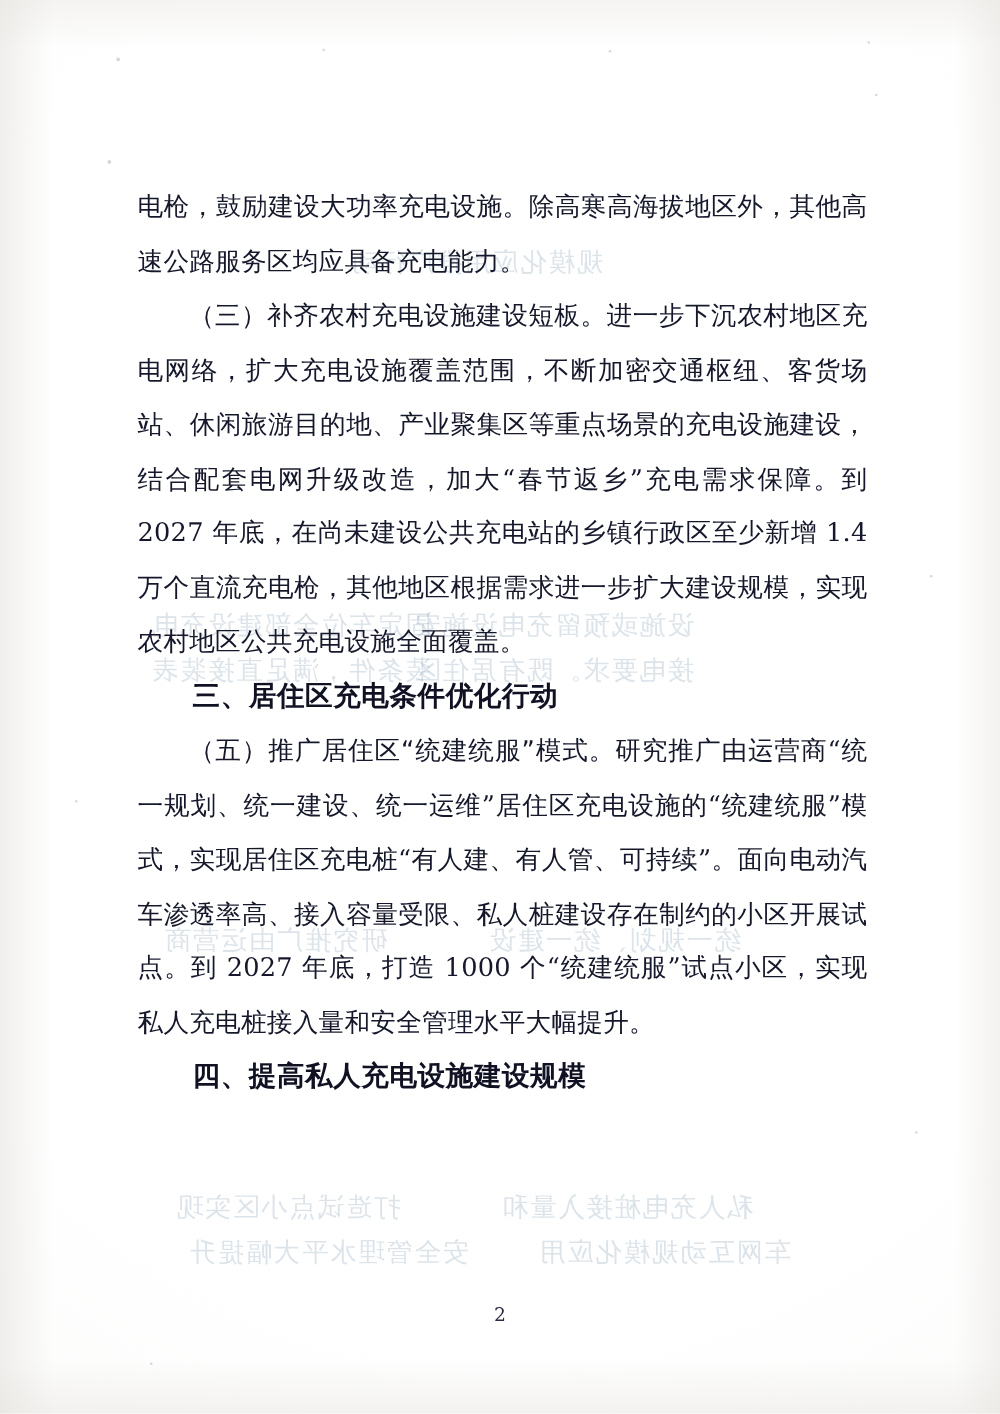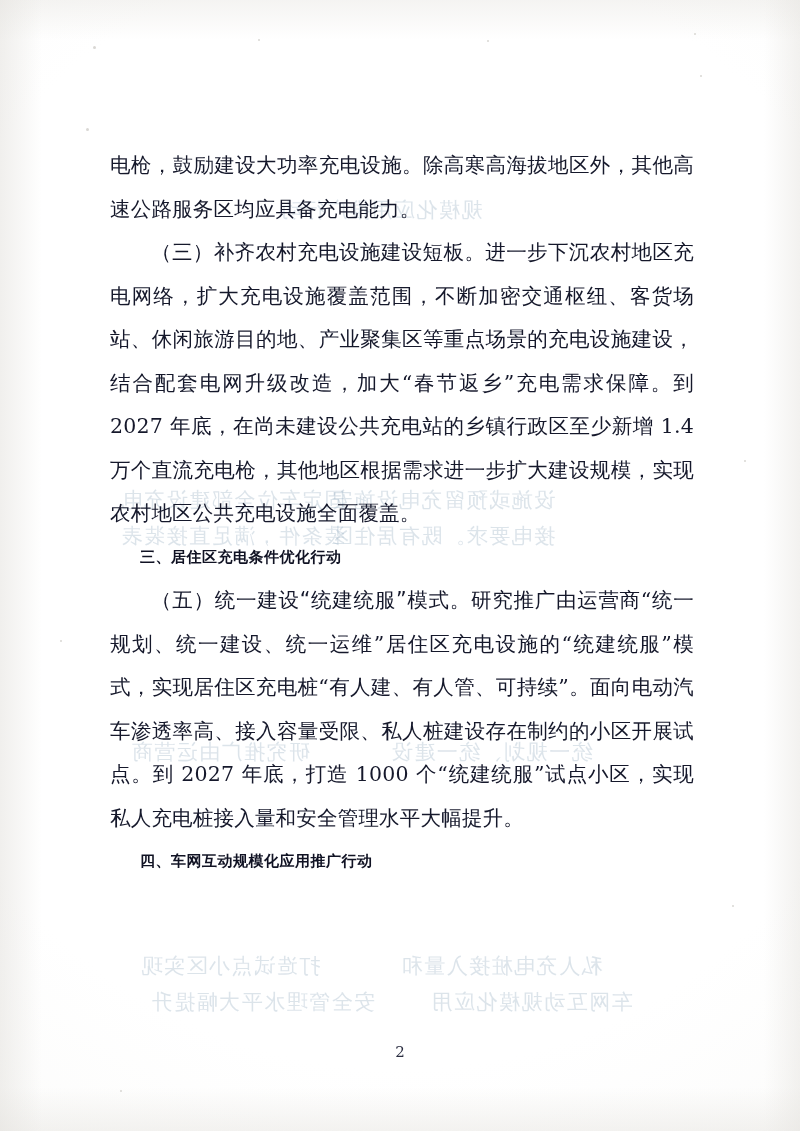--- a/index.html
+++ b/index.html
@@ -84,7 +84,7 @@
   }
   h2.heading {
     margin: 0;
-    font-size: 15px;
+    font-size: 22px;
     line-height: 43.5px;
     font-weight: bold;
     text-indent: 2em;

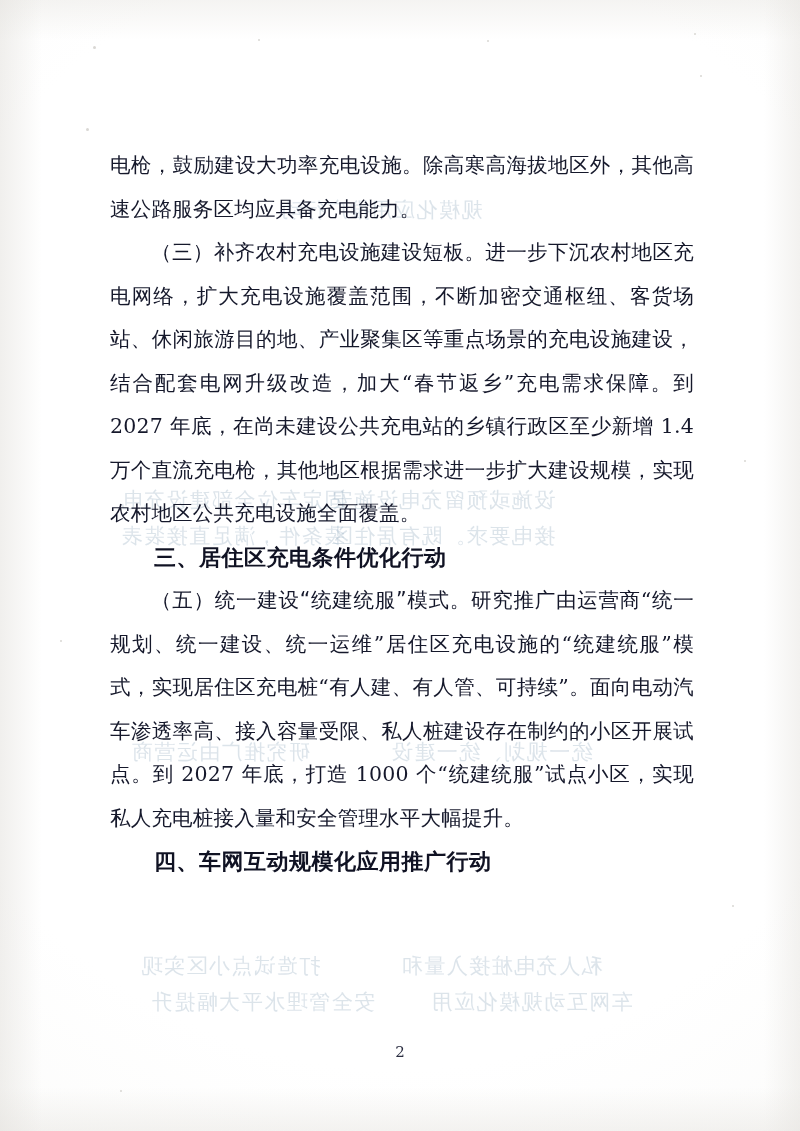--- a/index.html
+++ b/index.html
@@ -148,7 +148,7 @@
     <h2 class="heading">三、居住区充电条件优化行动</h2>
 
 
-    <p class="para indent"><span class="b">（五）统一建设“统建统服”模式。</span><span>研究推广由运营商“统一规划、统一建设、统一运维”居住区充电设施的“统建统服”模式，实现居住区充电桩“有人建、有人管、可持续”。面向电动汽车渗透率高、接入容量受限、私人桩建设存在制约的小区开展试点。到 2027 年底，打造 1000 个“统建统服”试点小区，实现私人充电桩接入量和安全管理水平大幅提升。</span></p>
+    <p class="para indent"><span class="b">（五）推广居住区“统建统服”模式。</span><span>研究推广由运营商“统一规划、统一建设、统一运维”居住区充电设施的“统建统服”模式，实现居住区充电桩“有人建、有人管、可持续”。面向电动汽车渗透率高、接入容量受限、私人桩建设存在制约的小区开展试点。到 2027 年底，打造 1000 个“统建统服”试点小区，实现私人充电桩接入量和安全管理水平大幅提升。</span></p>
 
     <h2 class="heading">四、车网互动规模化应用推广行动</h2>
 

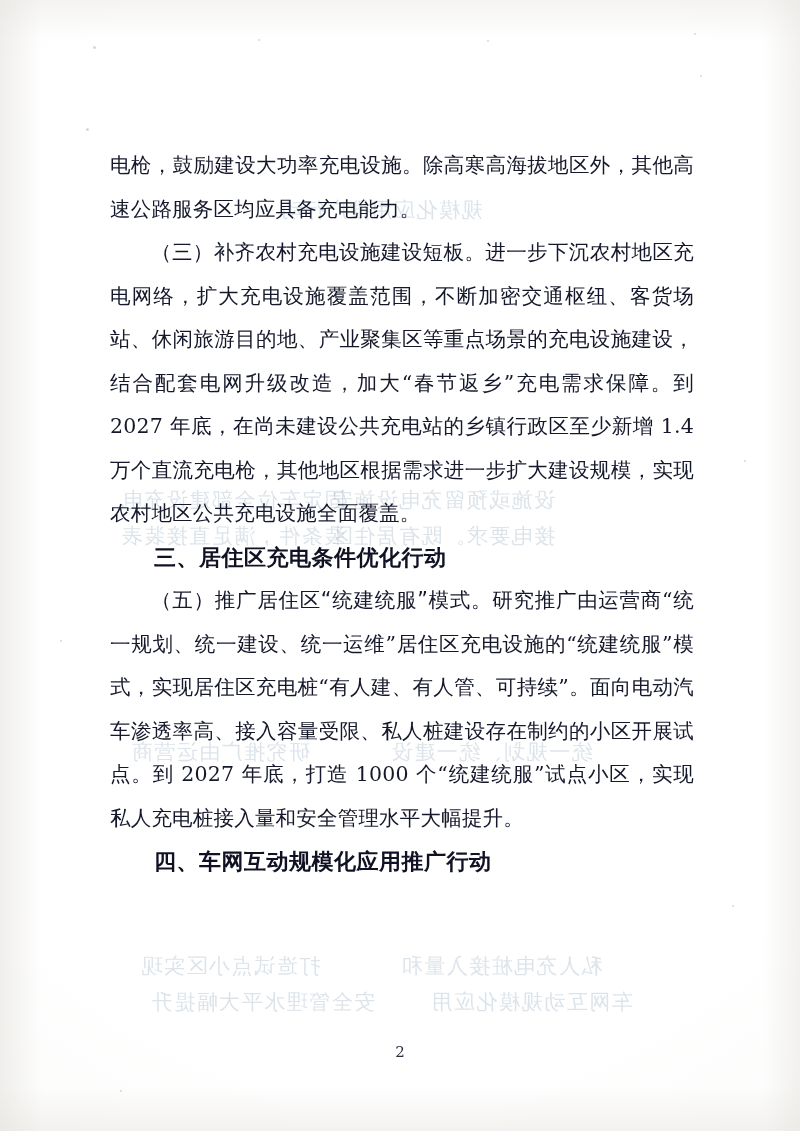--- a/index.html
+++ b/index.html
@@ -150,7 +150,7 @@
 
     <p class="para indent"><span class="b">（五）推广居住区“统建统服”模式。</span><span>研究推广由运营商“统一规划、统一建设、统一运维”居住区充电设施的“统建统服”模式，实现居住区充电桩“有人建、有人管、可持续”。面向电动汽车渗透率高、接入容量受限、私人桩建设存在制约的小区开展试点。到 2027 年底，打造 1000 个“统建统服”试点小区，实现私人充电桩接入量和安全管理水平大幅提升。</span></p>
 
-    <h2 class="heading">四、车网互动规模化应用推广行动</h2>
+    <h2 class="heading">四、提高私人充电设施建设规模</h2>
 
   </div>
 

